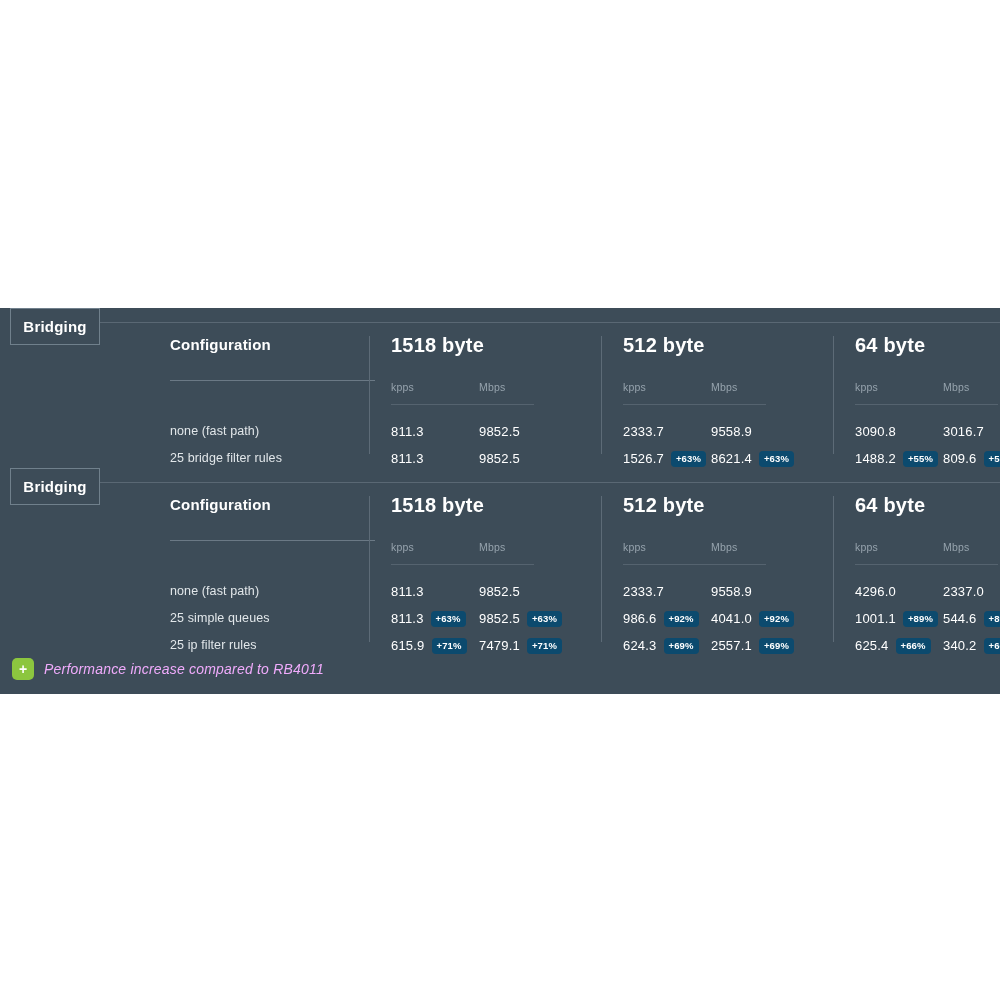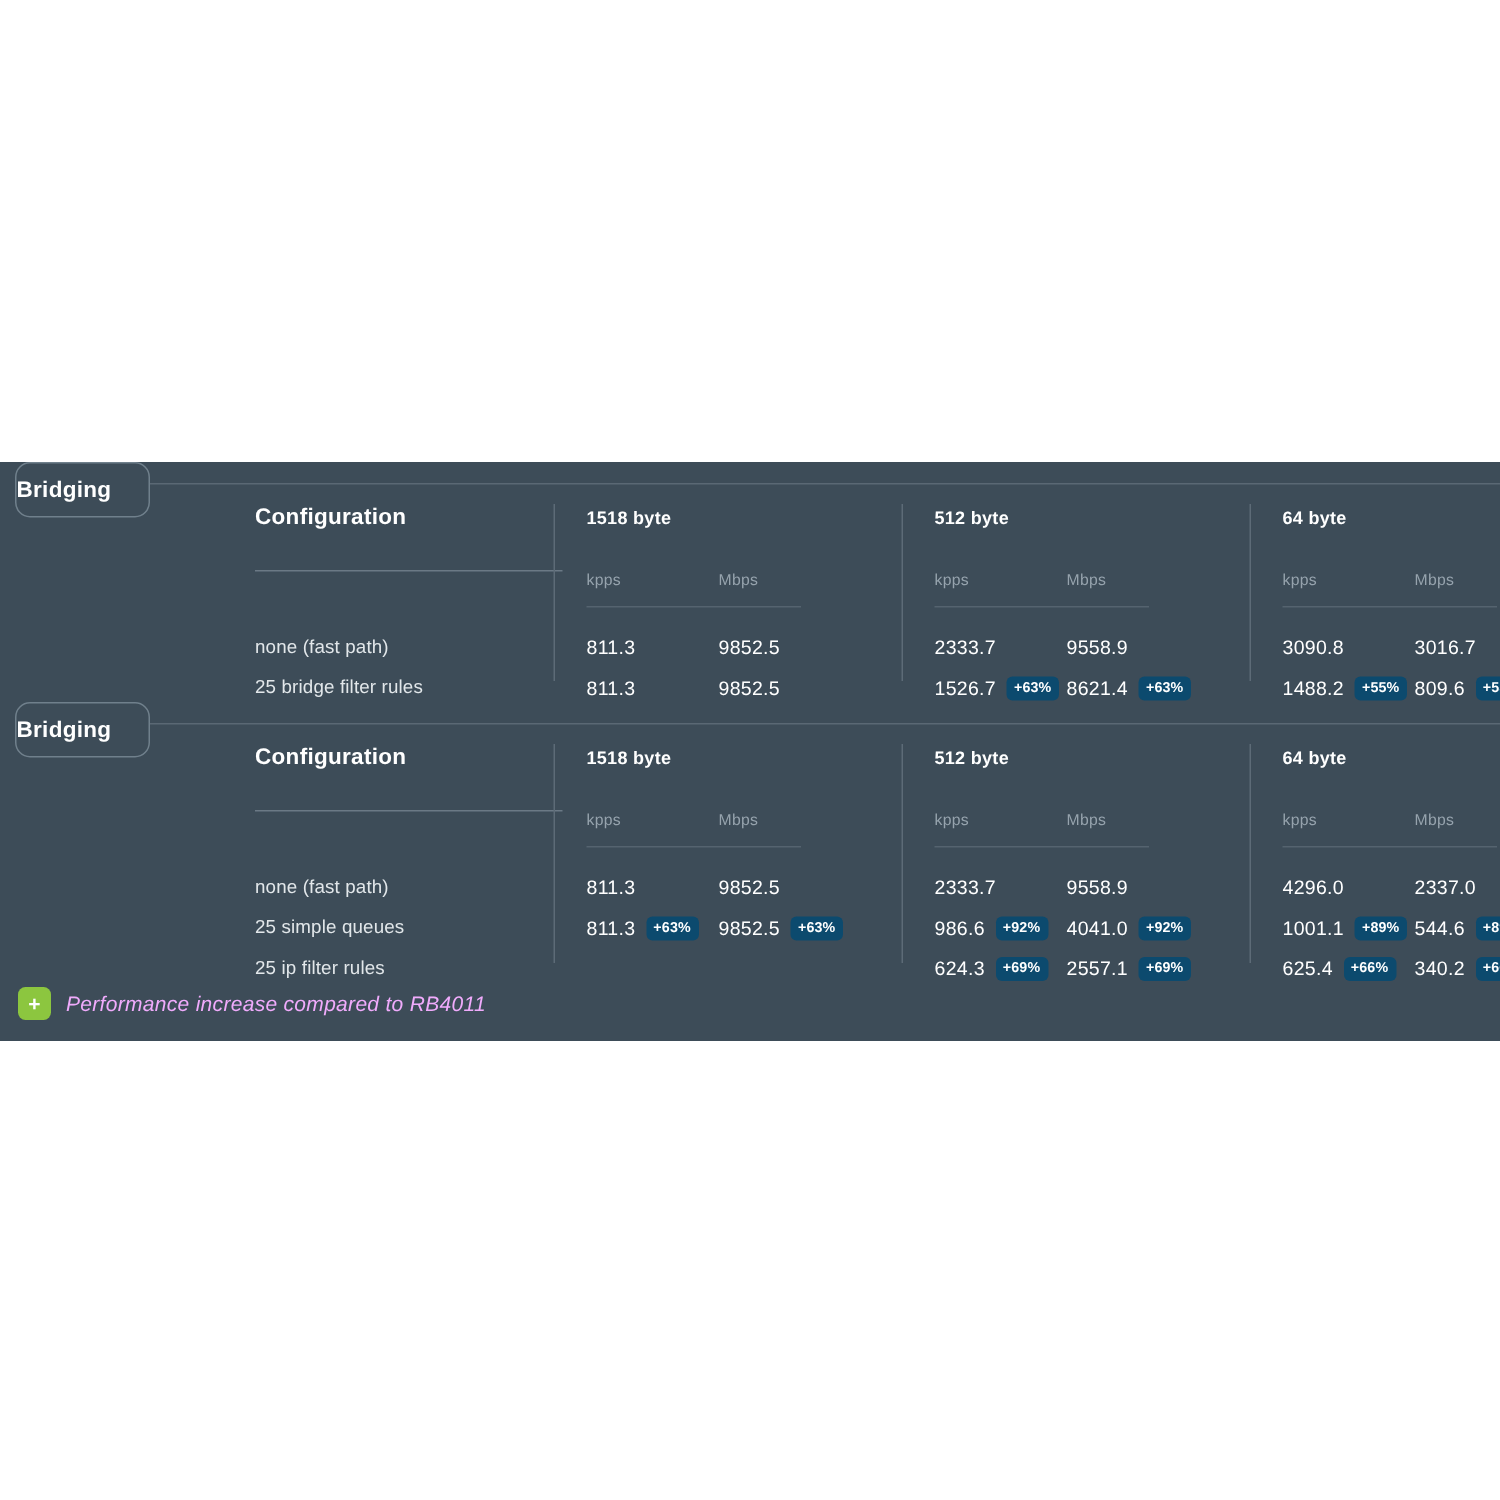--- a/index.html
+++ b/index.html
@@ -54,8 +54,9 @@
     top: 0px;
     padding: 9px 0 9px 0;
     width: 90px;
+    text-align: center;
     border: 1px solid #70808c;
-    border-radius: 10px;
+    border-radius: 0;
     color: #ffffff;
     font-size: 15px;
     font-weight: bold;

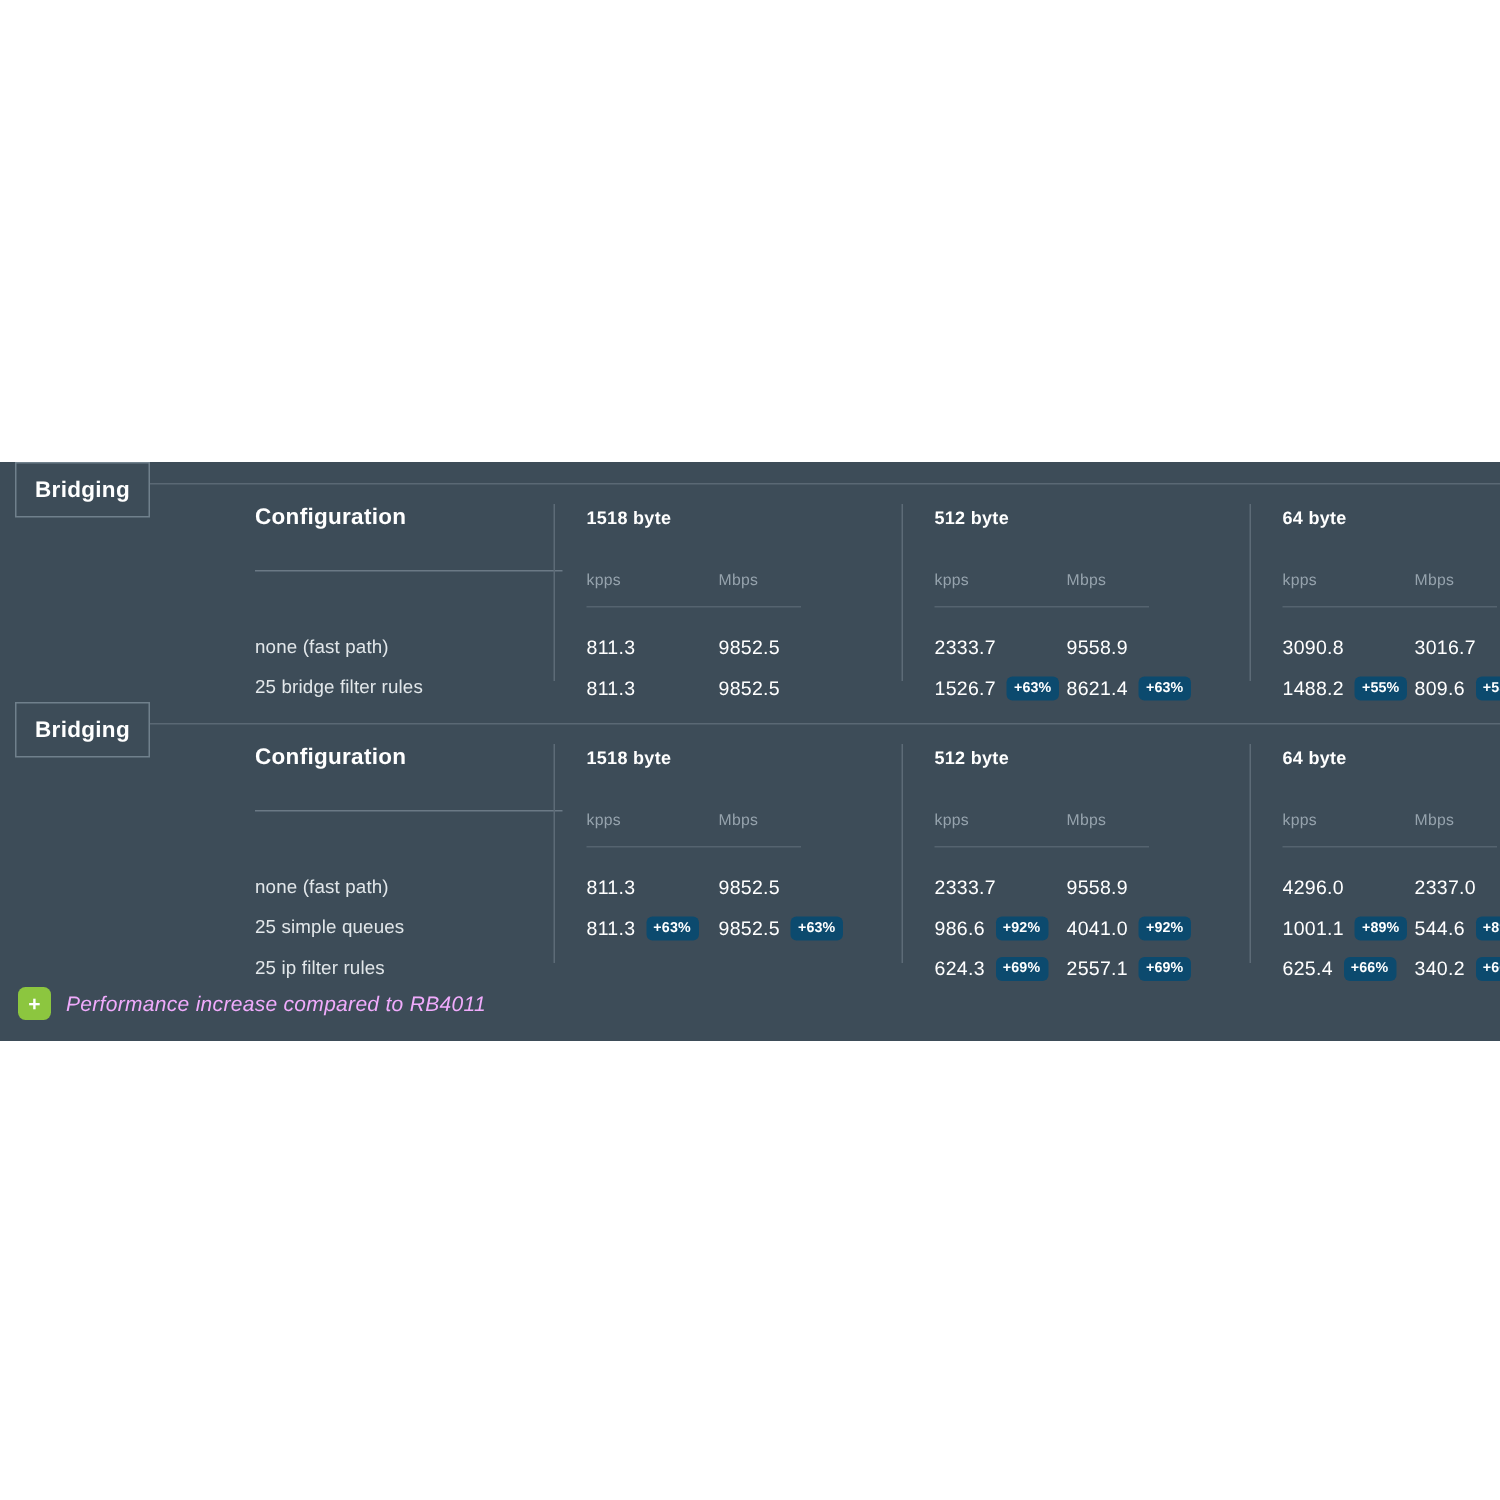--- a/index.html
+++ b/index.html
@@ -99,7 +99,7 @@
 
   .col-title {
     color: #ffffff;
-    font-size: 12px;
+    font-size: 20px;
     font-weight: bold;
     letter-spacing: .2px;
     line-height: 18px;

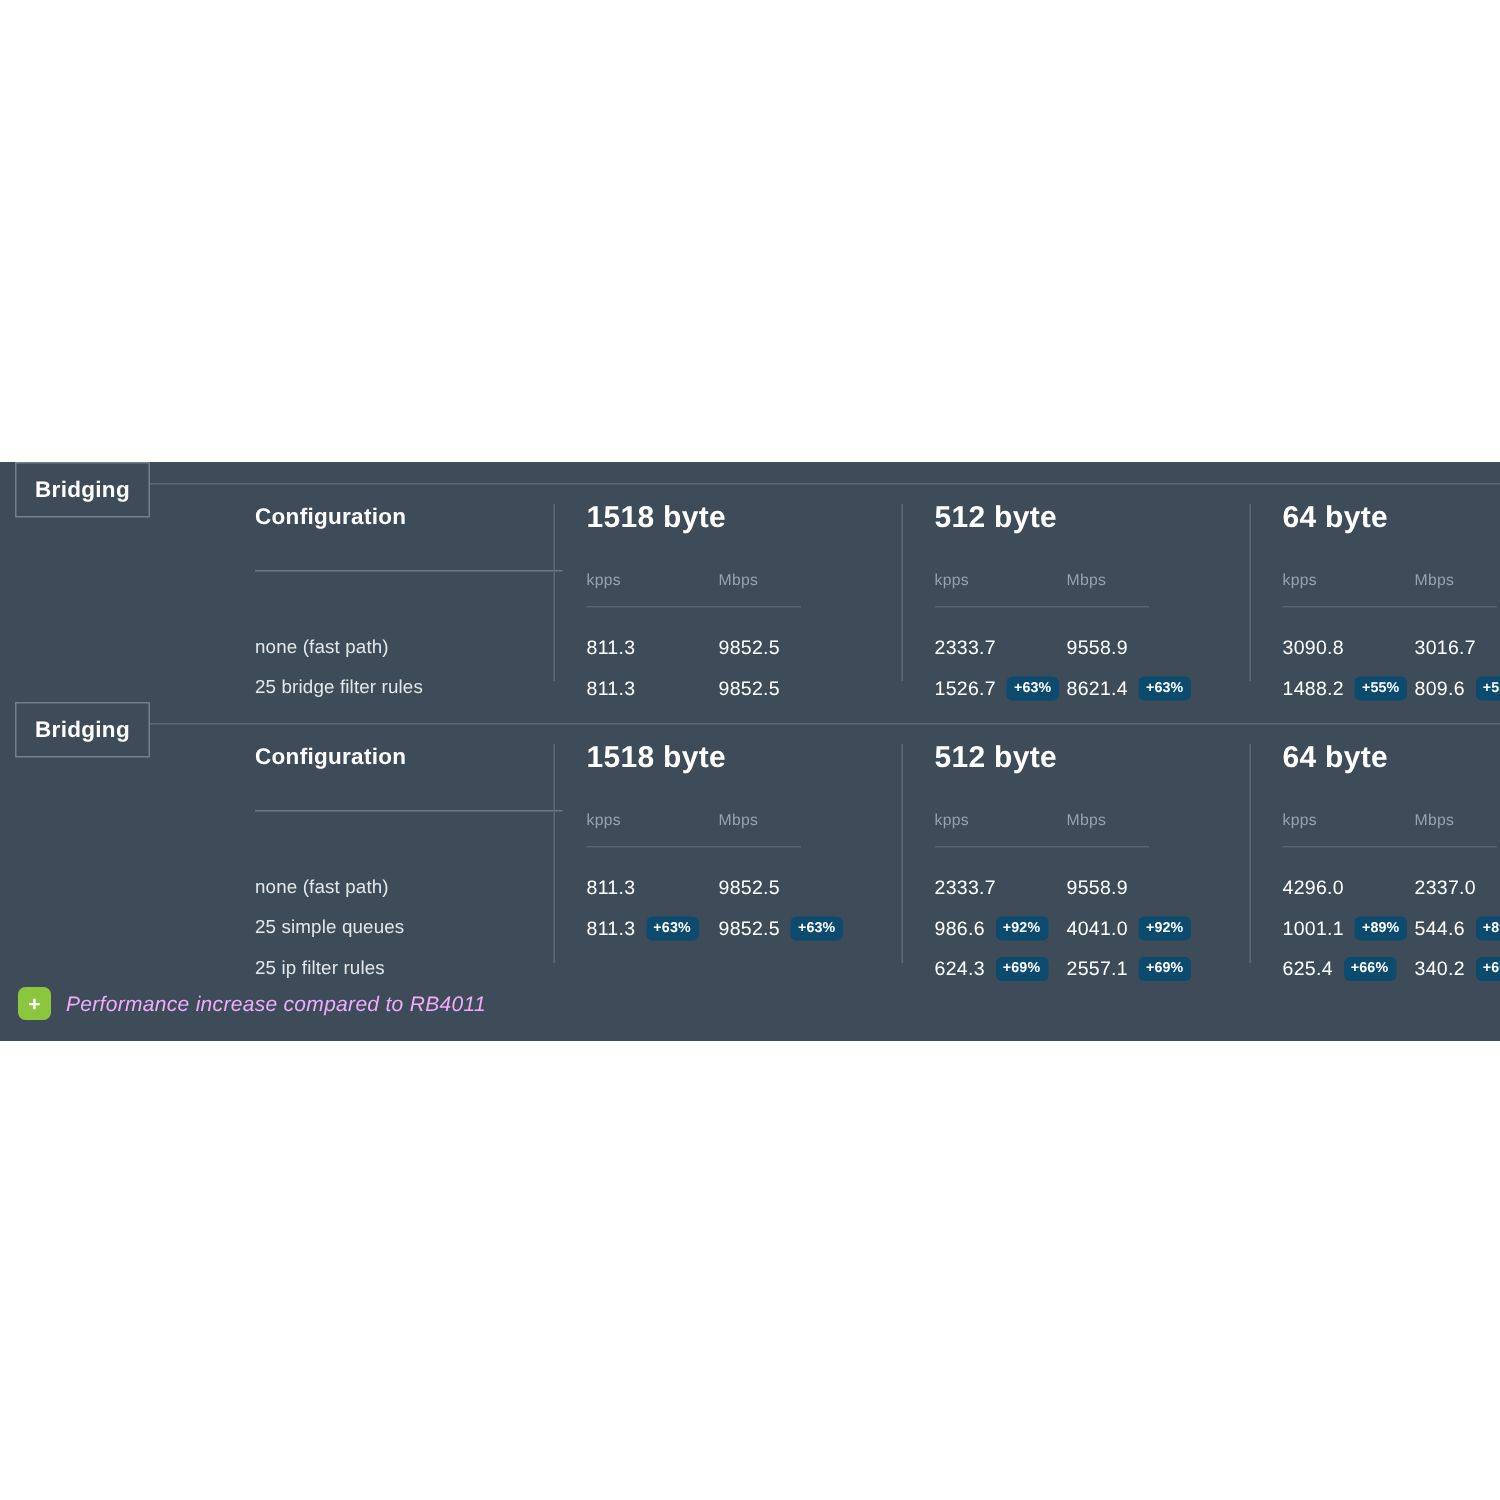--- a/index.html
+++ b/index.html
@@ -348,6 +348,10 @@
               <span class="cell cell-kpps"><span>811.3</span><span class="badge">+63%</span></span>
               <span class="cell cell-mbps"><span>9852.5</span><span class="badge">+63%</span></span>
             </div>
+            <div class="row">
+              <span class="cell cell-kpps"><span>615.9</span><span class="badge">+71%</span></span>
+              <span class="cell cell-mbps"><span>7479.1</span><span class="badge">+71%</span></span>
+            </div>
           </div>
         </div>
 

